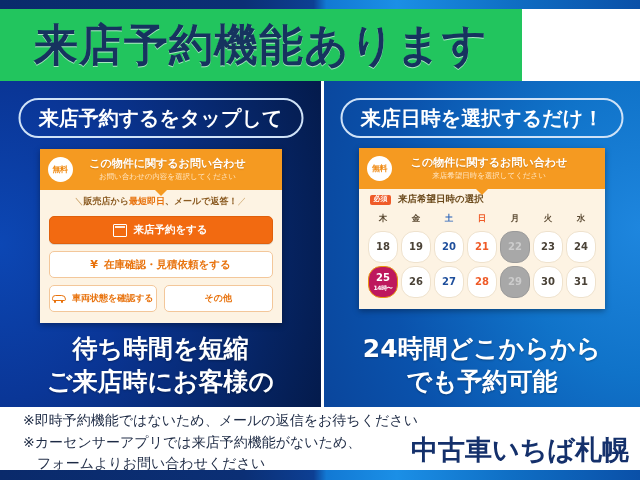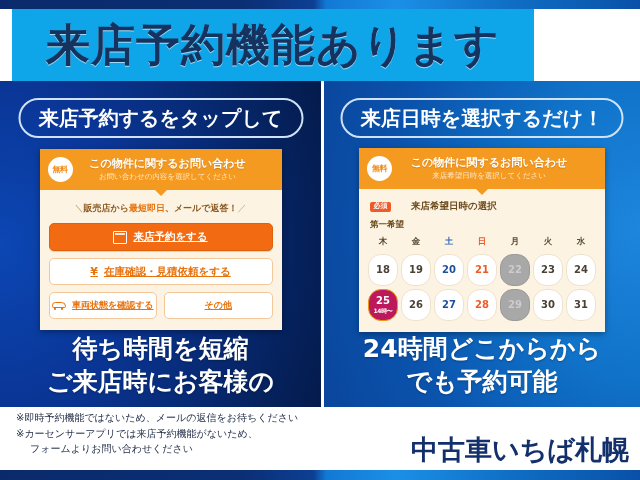--- a/index.html
+++ b/index.html
@@ -20,8 +20,8 @@
 
   
   .headline-wrap{
-    position:absolute;top:9px;left:12px;width:522px;height:72px;
-    background:#0ea5e9;display:flex;align-items:center;justify-content:center;
+    position:absolute;top:9px;left:0;width:522px;height:72px;
+    background:#22c55e;display:flex;align-items:center;justify-content:center;
   }
   .headline{
     font-size:44px;font-weight:bold;color:#16335f;letter-spacing:1px;

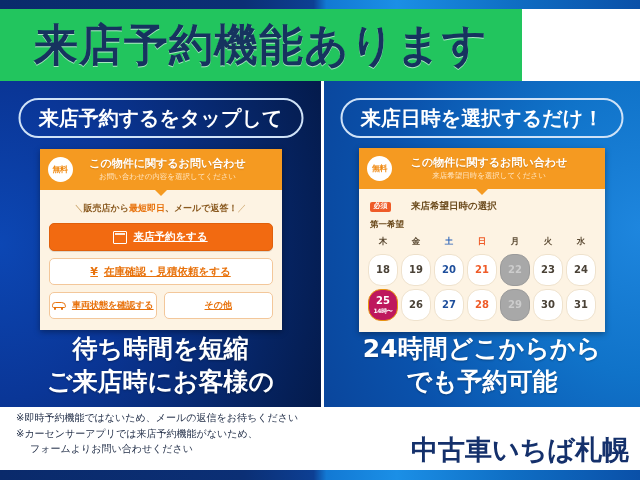--- a/index.html
+++ b/index.html
@@ -88,7 +88,7 @@
     color:#ffe6c2;font-size:7.5px;white-space:nowrap;line-height:1.4;margin-top:1px;
   }
 
-  .card-body{padding:11px 9px 11px 9px;}
+  .card-body{padding:4px 9px 11px 9px;}
 
   .lead-note{
     text-align:center;font-size:9px;font-weight:bold;color:#8a5a20;

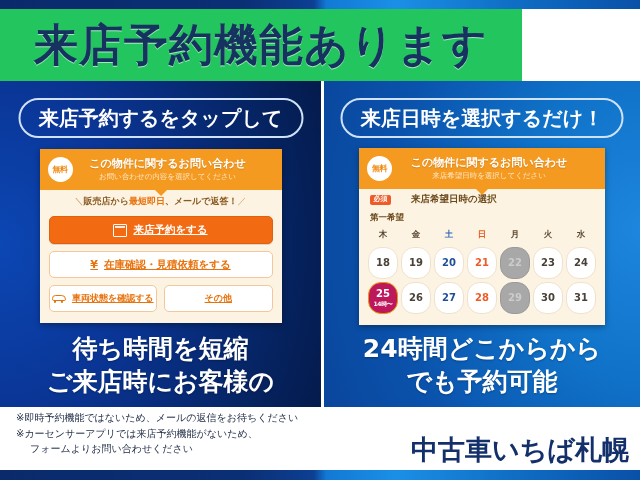--- a/index.html
+++ b/index.html
@@ -138,7 +138,7 @@
   }
 
   
-  .cal-head{display:flex;align-items:center;gap:20px;margin:0 0 6px 2px;}
+  .cal-head{display:flex;align-items:center;gap:7px;margin:0 0 6px 2px;}
   .req-badge{
     background:#ef5b28;color:#fff;font-size:7px;font-weight:bold;
     padding:1.5px 3.5px;border-radius:2px;line-height:1;white-space:nowrap;

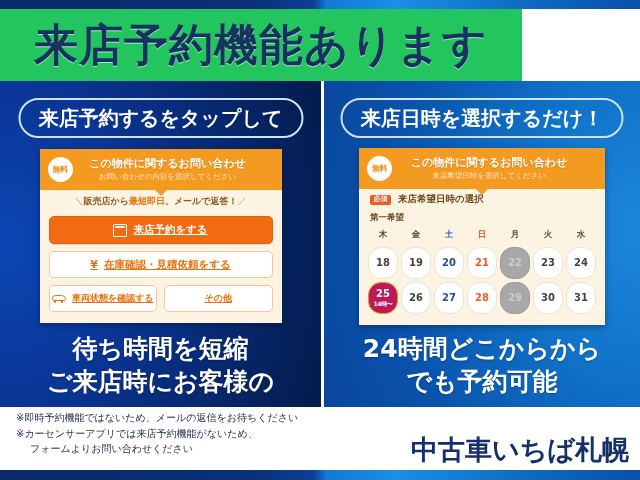--- a/index.html
+++ b/index.html
@@ -277,7 +277,6 @@
             <span class="cal-head-label">来店希望日時の選択</span>
           </div>
 
-          <div class="cal-pref">第一希望</div>
 
           <div class="cal-grid" id="calendar-grid">
               <div class="dow">木</div>

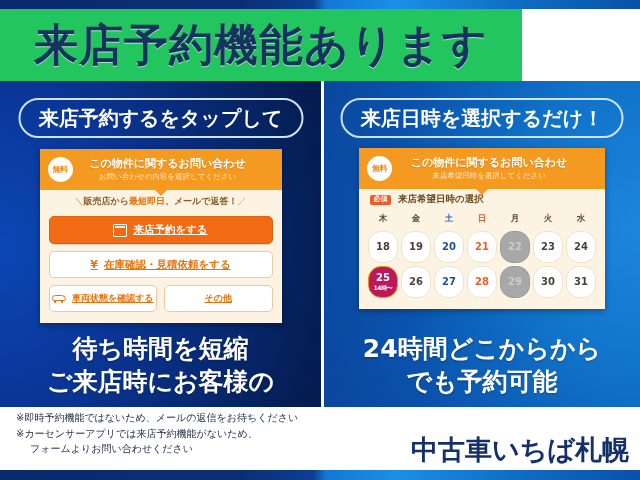--- a/index.html
+++ b/index.html
@@ -100,7 +100,7 @@
   .btn{
     box-sizing:border-box;border-radius:5px;
     display:flex;align-items:center;justify-content:center;gap:6px;
-    font-size:10.5px;font-weight:bold;white-space:nowrap;text-decoration:underline;
+    font-size:10.5px;font-weight:bold;white-space:nowrap;
   }
   .btn-primary{
     height:28px;background:#f26a11;color:#ffffff;

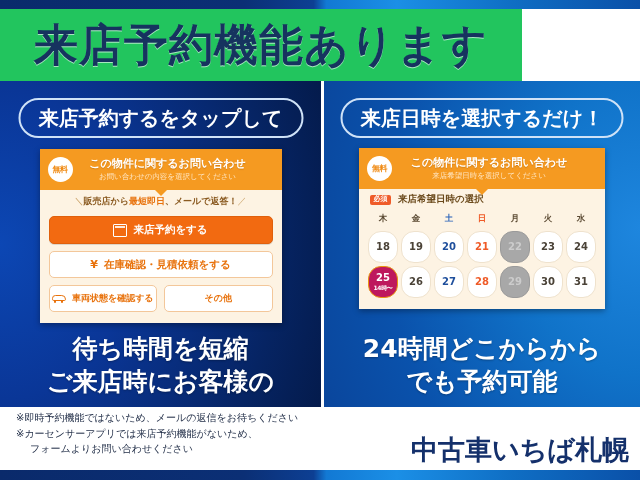--- a/index.html
+++ b/index.html
@@ -180,8 +180,8 @@
     background:#ffffff;
   }
   .notes{
-    position:absolute;left:16px;top:3px;
-    color:#1d2a44;font-size:10px;line-height:1.55;
+    position:absolute;left:23px;top:3px;
+    color:#1d2a44;font-size:14px;line-height:1.55;
   }
   .notes .indent{padding-left:14px;display:block;}
   .dealer-logo{

